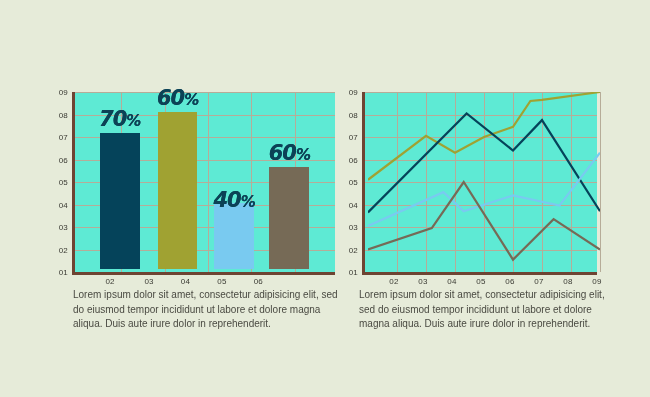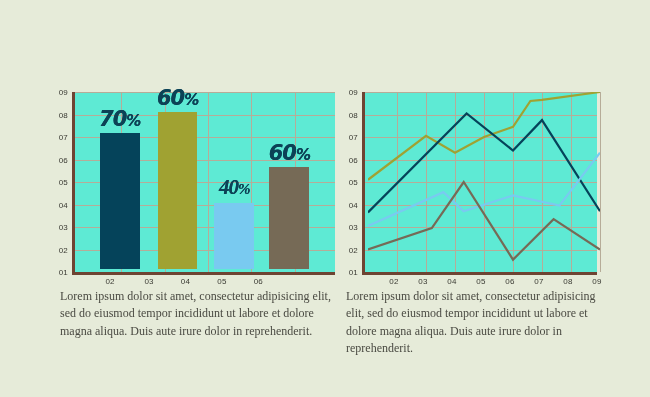--- a/index.html
+++ b/index.html
@@ -106,7 +106,7 @@
           <div class="bar" style="left: 31%; width: 15.5%; height: 157.5px; background: rgb(160, 162, 50);"></div>
           <div class="bar-label" style="left: 38.75%; bottom: 159.5px; color: rgb(12, 66, 86);"><span>60</span><span class="pct">%</span></div>
           <div class="bar" style="left: 53%; width: 15.5%; height: 66.375px; background: rgb(121, 202, 240);"></div>
-          <div class="bar-label" style="left: 60.75%; bottom: 69px; color: rgb(12, 66, 86); font-family: Liberation Serif, serif;"><span>40</span><span class="pct">%</span></div>
+          <div class="bar-label" style="left: 60.75%; bottom: 57px; color: rgb(12, 66, 86);"><span>40</span><span class="pct">%</span></div>
           <div class="bar" style="left: 74.5%; width: 15.5%; height: 102.375px; background: rgb(118, 106, 86);"></div>
           <div class="bar-label" style="left: 82.25%; bottom: 104.375px; color: rgb(12, 66, 86);"><span>60</span><span class="pct">%</span></div>
         </div>

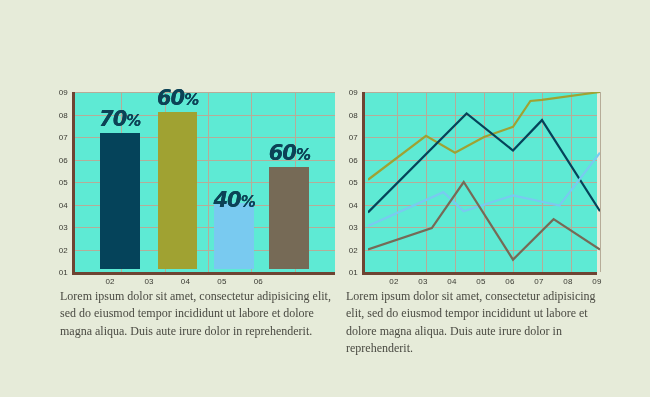--- a/index.html
+++ b/index.html
@@ -57,10 +57,11 @@
   
   .caption{
     position:absolute;
-    font-size:12px;
+    font-size:10px;
     line-height:1.45;
     color:#4a4a42;
-    font-family:Liberation Serif, serif;
+    font-family:Liberation Sans, sans-serif;
+    margin-left:13px;
   }
 
   svg{display:block;}

